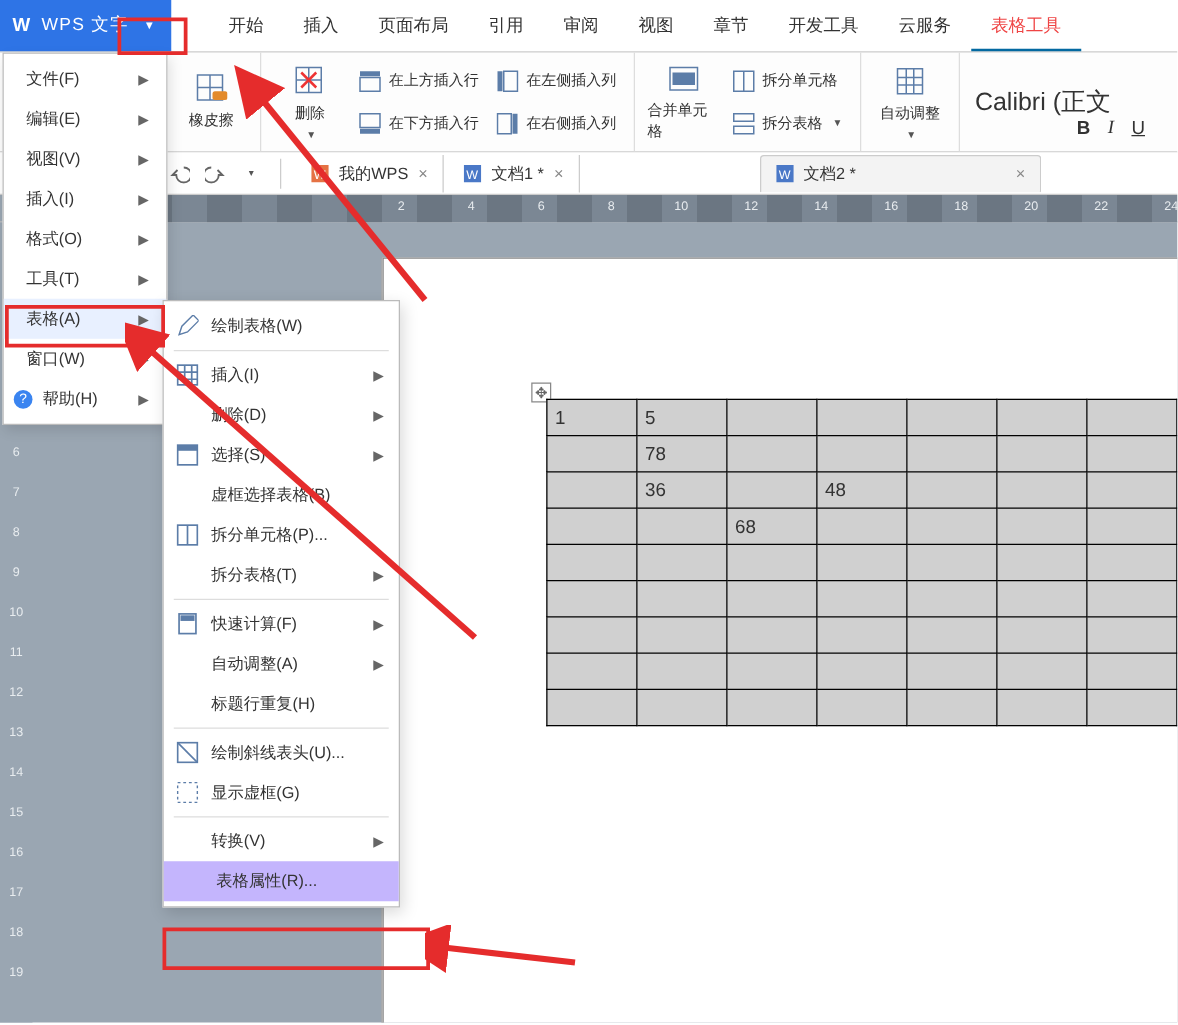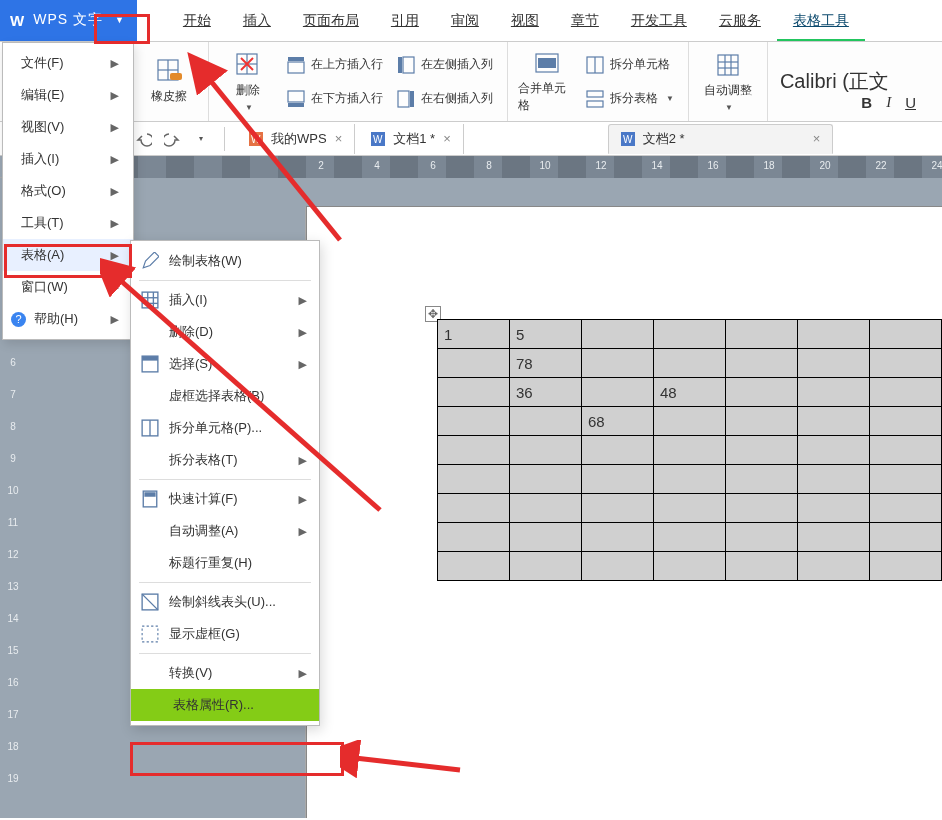--- a/index.html
+++ b/index.html
@@ -54,7 +54,6 @@
     color: #333;
     cursor: pointer;
     border-bottom: 2px solid transparent;
-    text-decoration: underline;
   }
   .ribbon-tab.active {
     color: #0c4a6e;

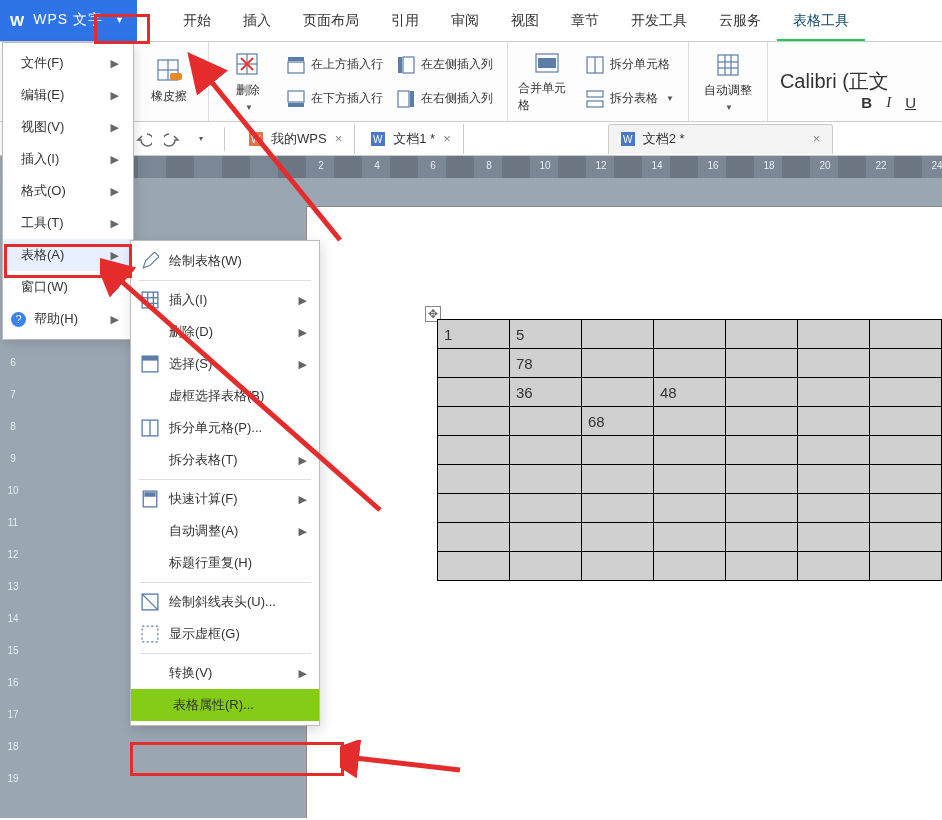--- a/index.html
+++ b/index.html
@@ -56,8 +56,8 @@
     border-bottom: 2px solid transparent;
   }
   .ribbon-tab.active {
-    color: #0c4a6e;
-    border-bottom: 2px solid #22c55e;
+    color: #ef4444;
+    border-bottom: 2px solid #0369a1;
   }
 
   

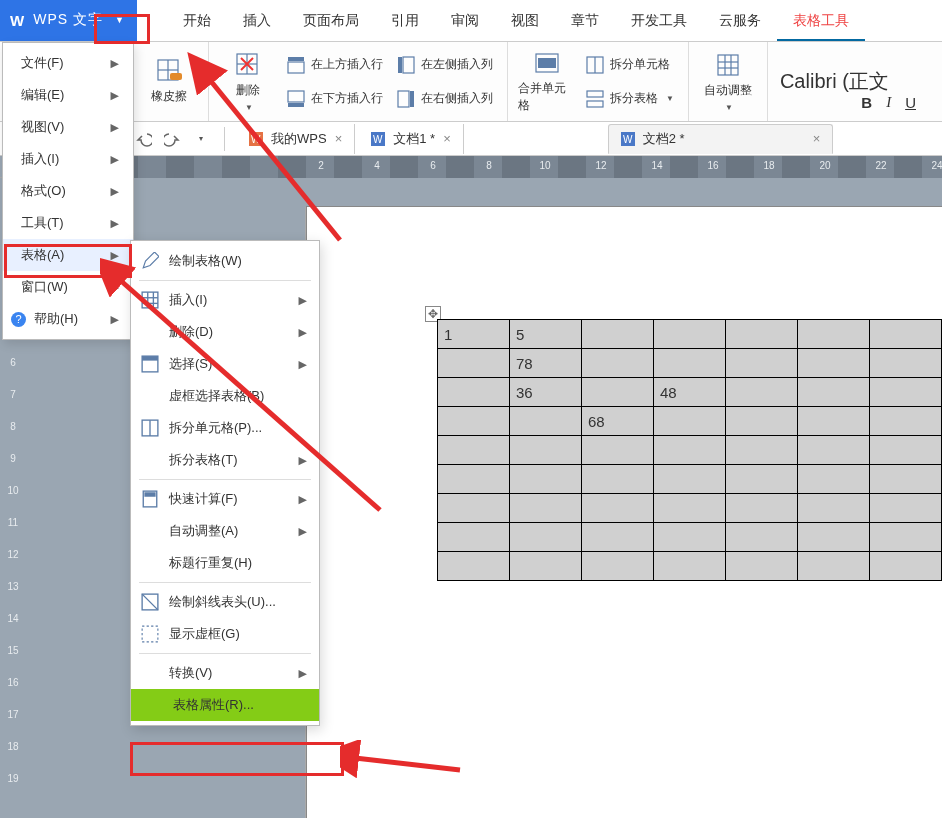--- a/index.html
+++ b/index.html
@@ -239,7 +239,7 @@
     position:relative;
   }
   .sm-item .arr { margin-left:auto; color:#666; font-size:11px; }
-  .sm-item:hover, .sm-item.hovered { background:#84cc16;padding-left:14px; }
+  .sm-item:hover, .sm-item.hovered { background:#c4b5fd;padding-left:14px; }
   .sm-sep { height:1px;background:#ddd;margin:3px 8px; }
   .sm-icon { width:18px;height:18px;flex:0 0 18px;display:flex;align-items:center;justify-content:center; }
 

